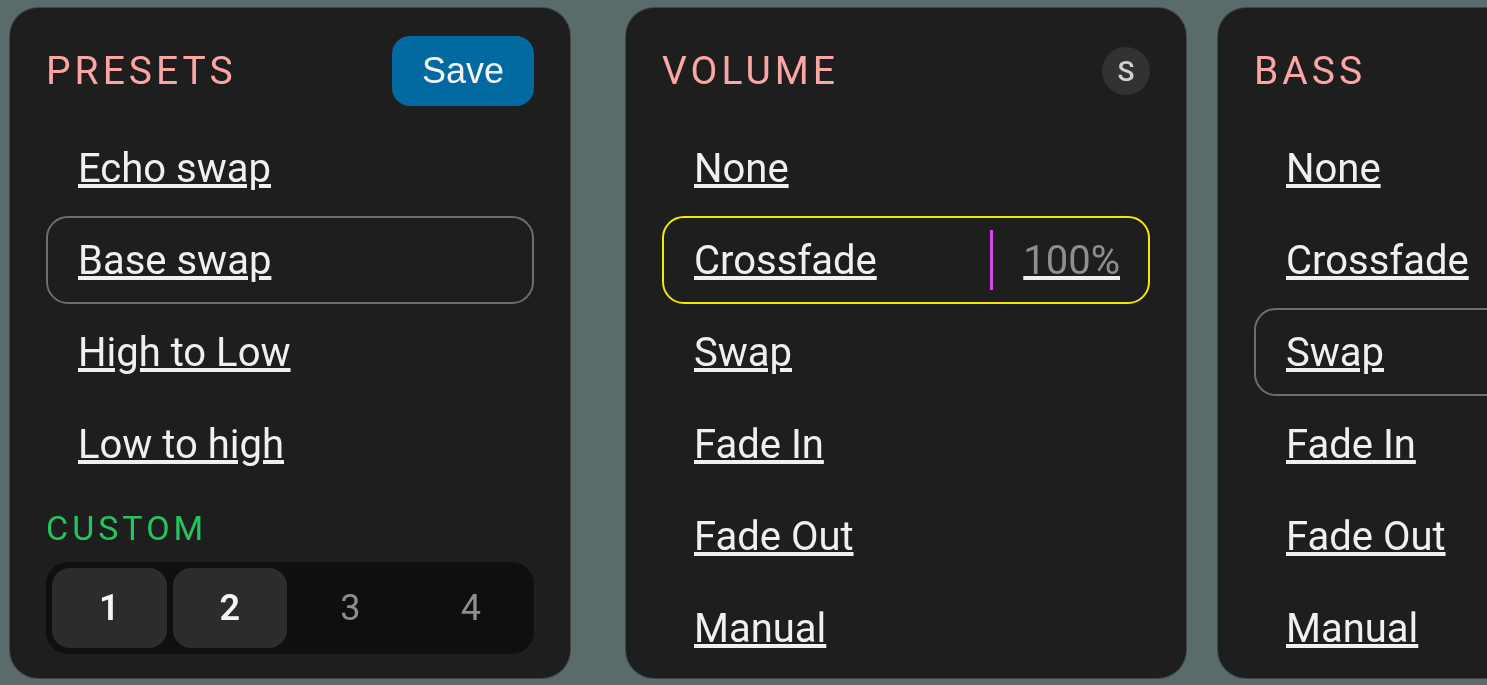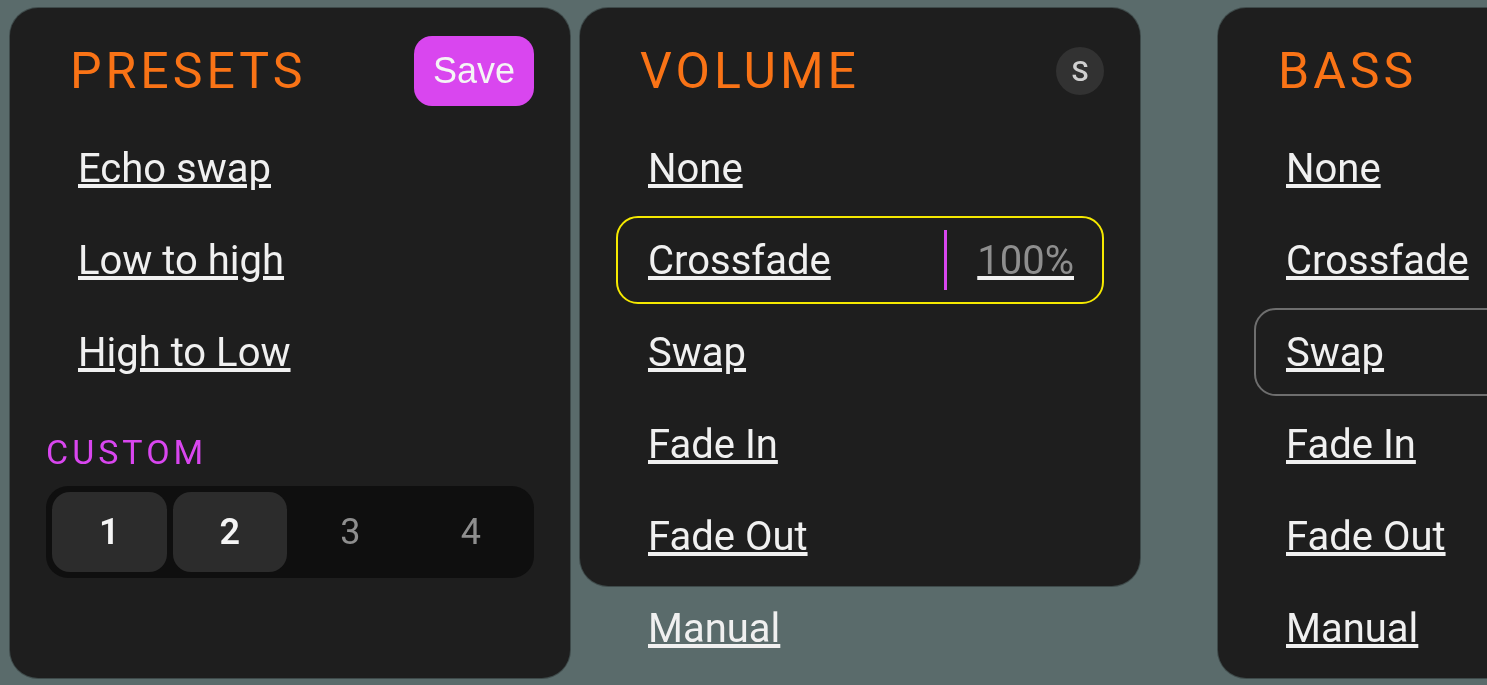--- a/index.html
+++ b/index.html
@@ -36,11 +36,10 @@
     margin-bottom: 18px;
   }
   .panel-title {
-    font-size: 50px;
+    font-size: 39px;
     font-weight: 400;
     letter-spacing: 4px;
-    color: #f97316;
-    margin-left: 24px;
+    color: #fca5a5;
   }
   .save-btn {
     background: #d946ef;

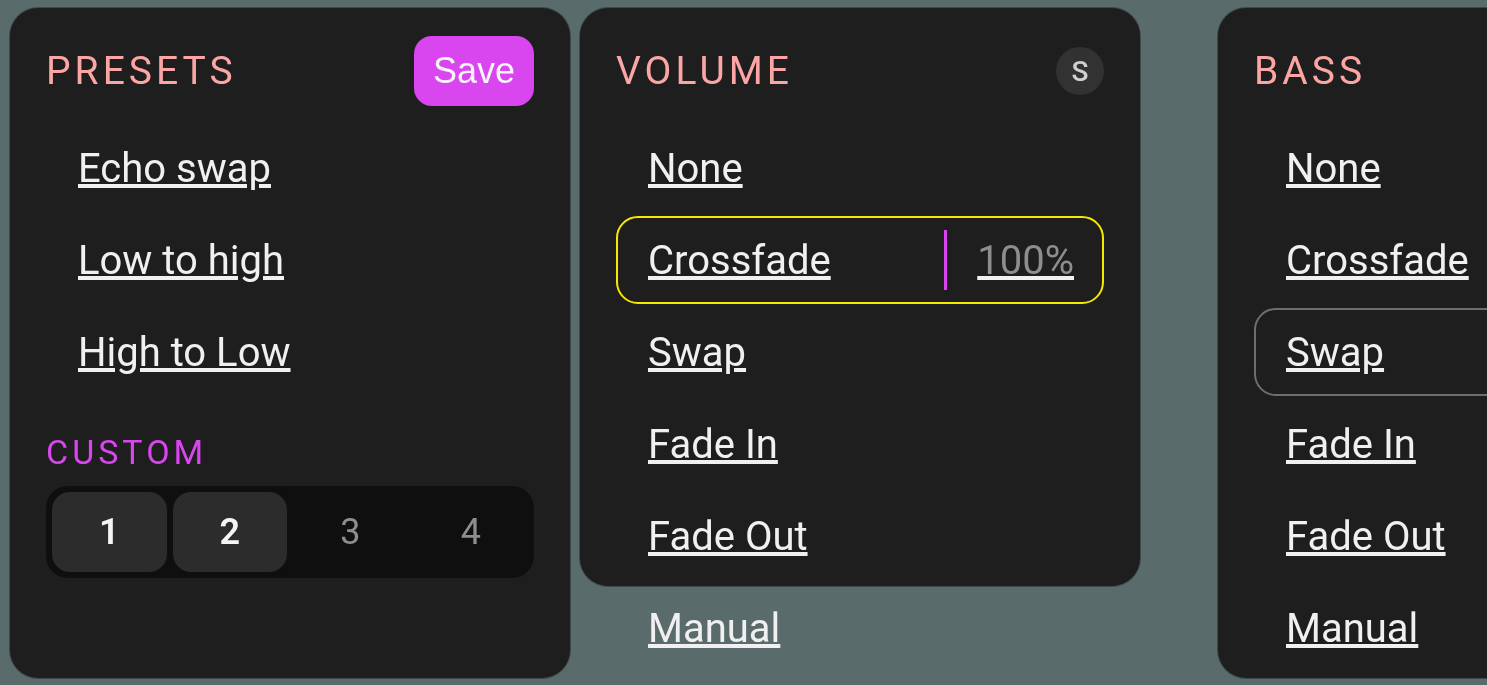--- a/index.html
+++ b/index.html
@@ -42,13 +42,13 @@
     color: #fca5a5;
   }
   .save-btn {
-    background: #d946ef;
+    background: #0369a1;
     color: #f5f5f5;
     border: none;
     border-radius: 18px;
     font-size: 36px;
     font-weight: 500;
-    padding: 14px 19px;
+    padding: 14px 30px;
     cursor: pointer;
     margin-left: 8px;
   }

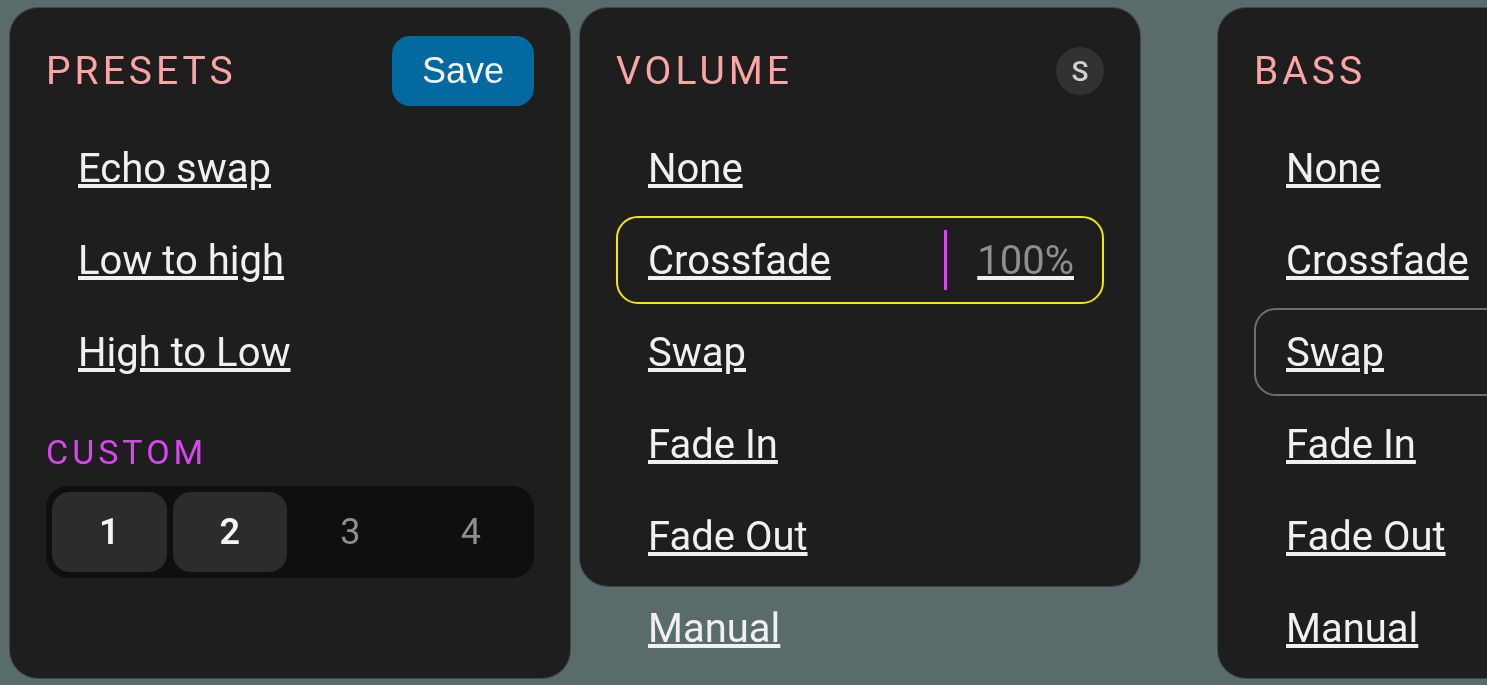--- a/index.html
+++ b/index.html
@@ -24,7 +24,7 @@
     box-shadow: 0 0 0 1px rgba(0,0,0,0.3);
   }
   .panel-presets { left: 10px; top: 8px; width: 560px; height: 670px; }
-  .panel-volume  { left: 580px; top: 8px; width: 560px; height: 578px; }
+  .panel-volume  { left: 626px; top: 8px; width: 560px; height: 670px; }
   .panel-bass    { left: 1218px; top: 8px; width: 560px; height: 670px; overflow: hidden; }
 
   .panel-header {

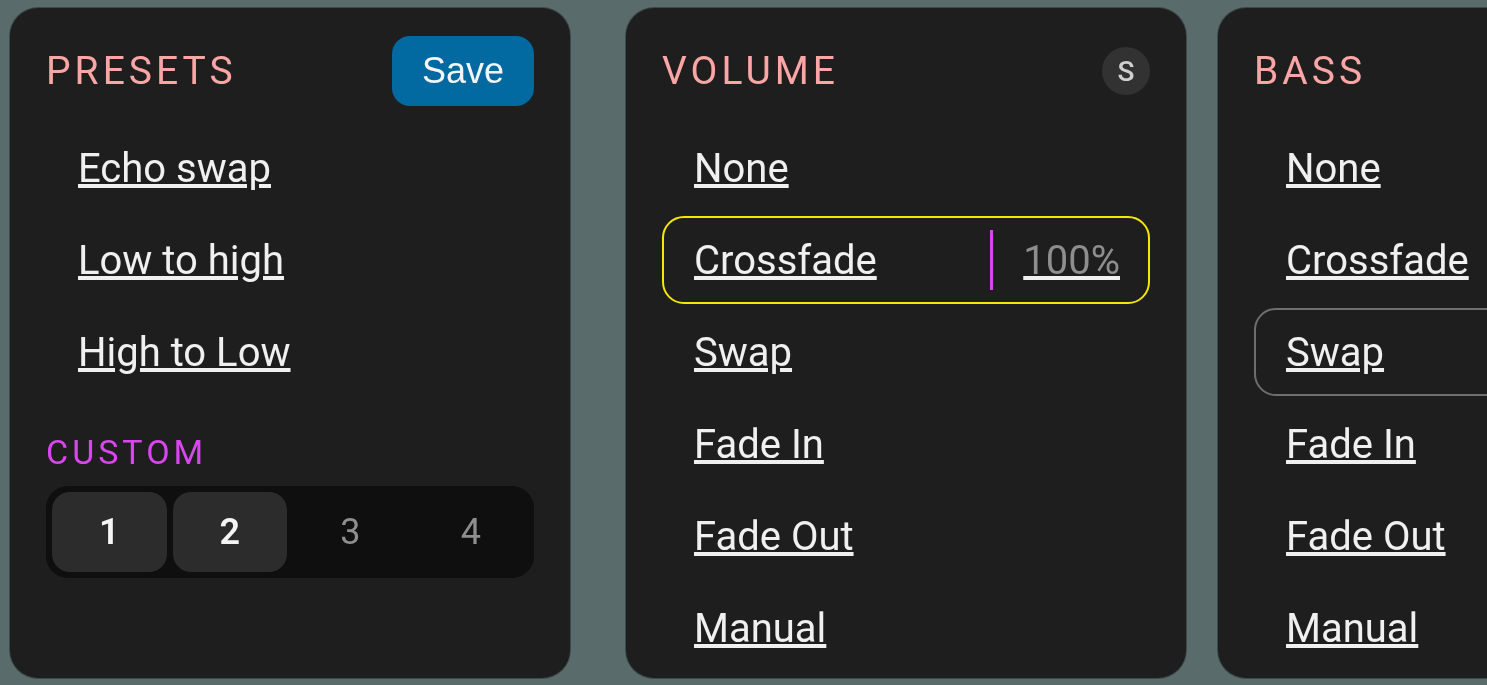--- a/index.html
+++ b/index.html
@@ -143,6 +143,9 @@
       <div class="item">
         <span>Echo swap</span>
       </div>
+      <div class="item selected-gray">
+        <span>Base swap</span>
+      </div>
       <div class="item">
         <span>Low to high</span>
       </div>

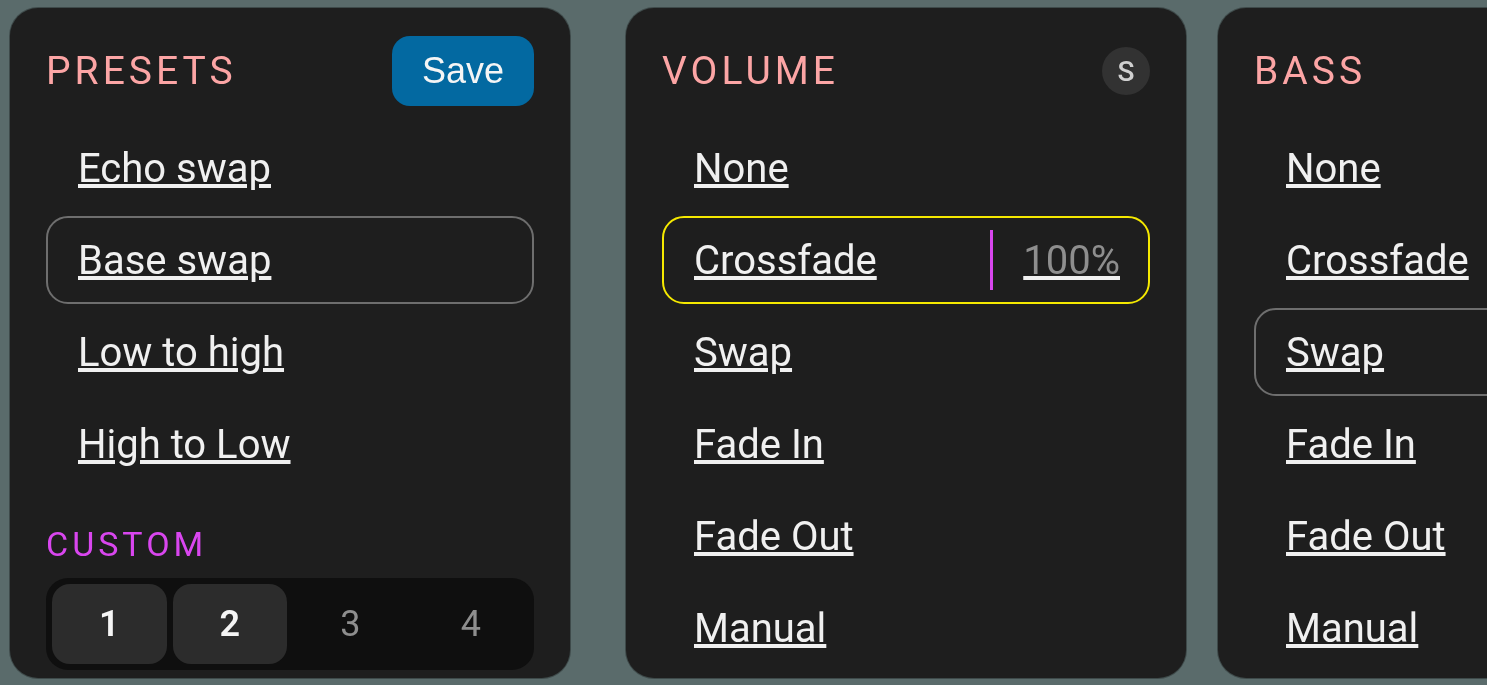--- a/index.html
+++ b/index.html
@@ -147,10 +147,10 @@
         <span>Base swap</span>
       </div>
       <div class="item">
+        <span>High to Low</span>
+      </div>
+      <div class="item">
         <span>Low to high</span>
-      </div>
-      <div class="item">
-        <span>High to Low</span>
       </div>
     </div>
     <div class="section-label">CUSTOM</div>

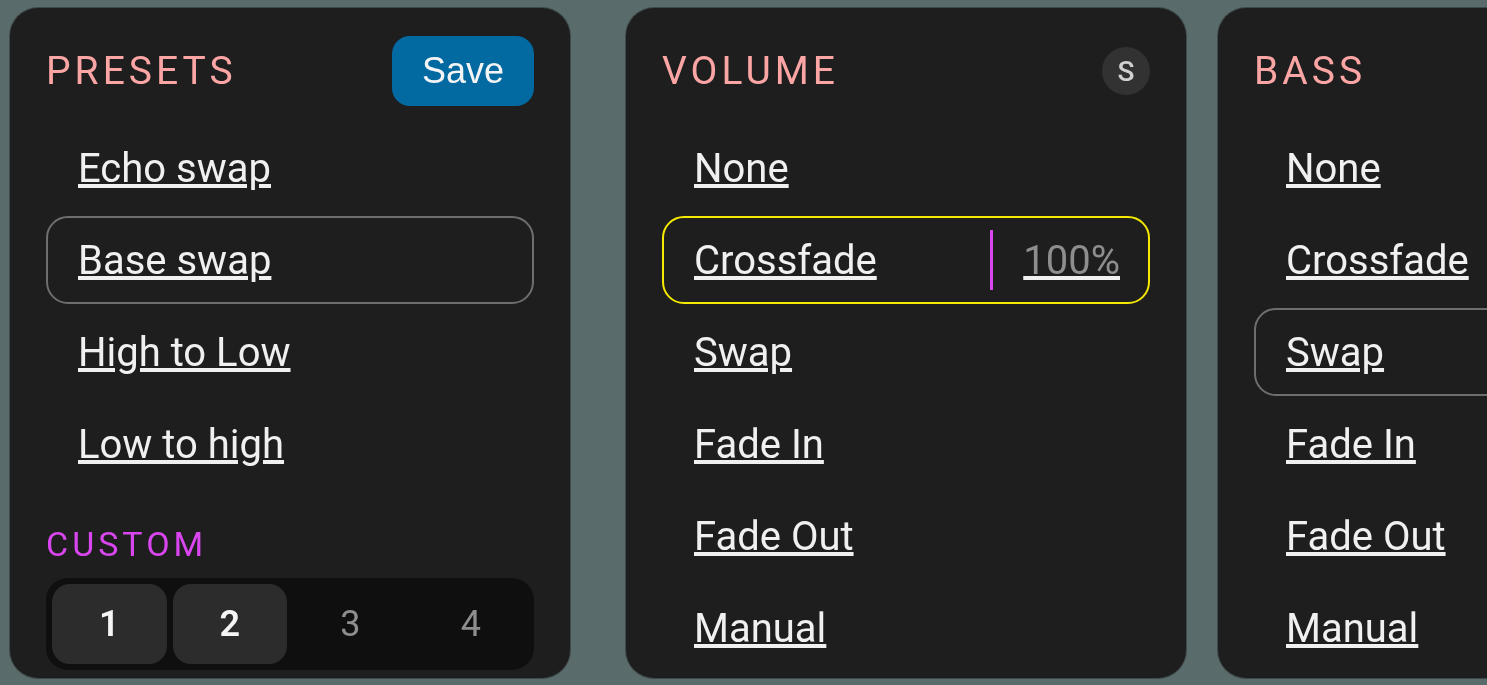--- a/index.html
+++ b/index.html
@@ -97,9 +97,9 @@
   .section-label {
     font-size: 34px;
     letter-spacing: 4px;
-    color: #d946ef;
+    color: #22c55e;
     padding: 0 36px;
-    margin-top: 36px;
+    margin-top: 20px;
     margin-bottom: 14px;
   }
   .custom-row {

